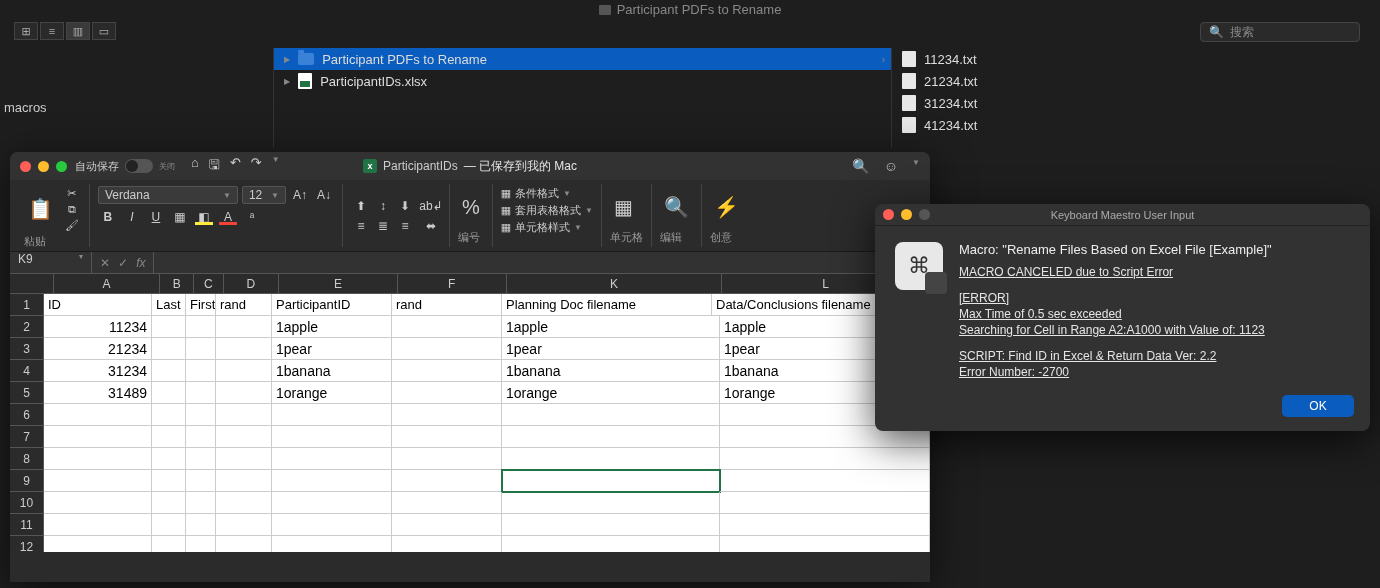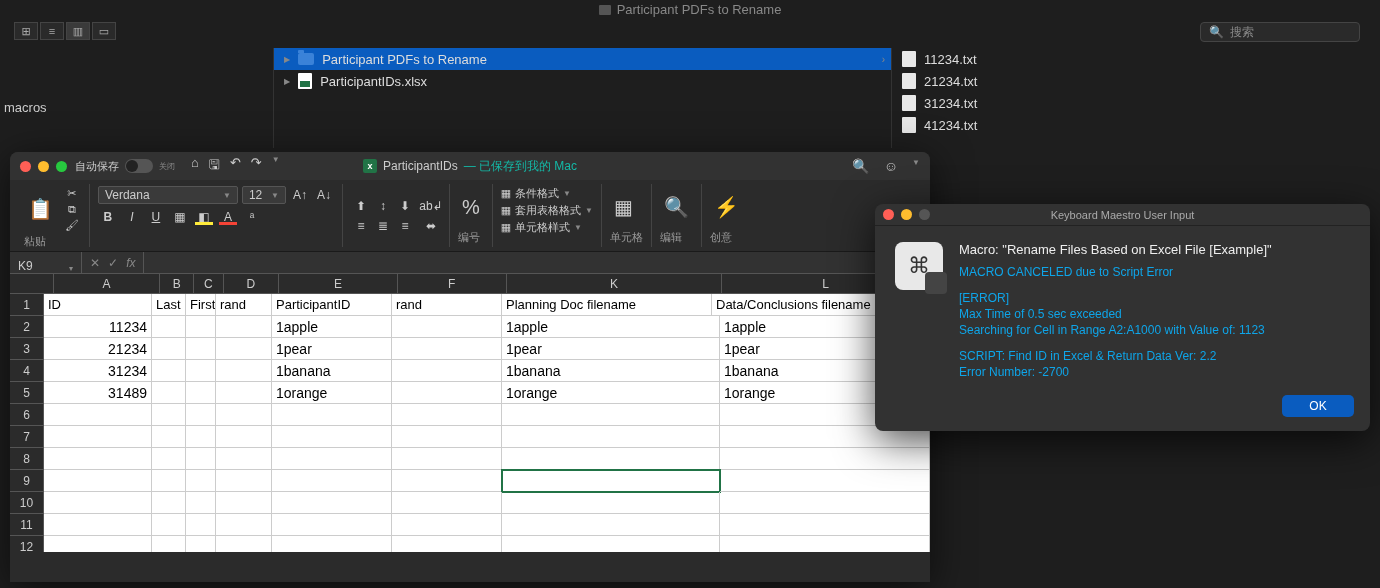--- a/index.html
+++ b/index.html
@@ -186,7 +186,7 @@
     <div class="excel-doc-title">
       <span class="xl-badge">x</span>
       <span>ParticipantIDs</span>
-      <span style="color:#14b8a6">— 已保存到我的 Mac</span>
+      <span style="color:#e5e5e5">— 已保存到我的 Mac</span>
     </div>
     <div class="title-right">
       <span>🔍</span>

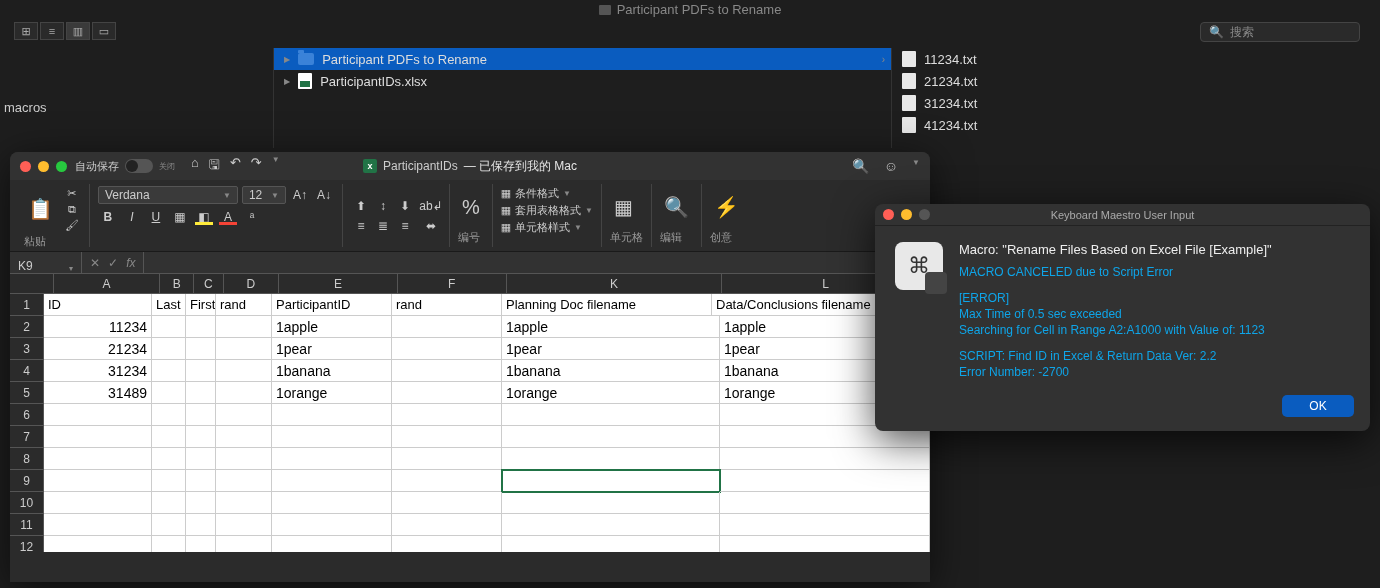--- a/index.html
+++ b/index.html
@@ -69,7 +69,7 @@
 .format-list .row { display: flex; gap: 4px; align-items: center;}
 
 .formula-bar { height: 22px; background: #323232; display: flex; align-items: center; border-bottom: 1px solid #555; }
-.namebox { width: 72px; padding: 0 8px; color: #ccc; font-size: 12px; border-right: 1px solid #555; height: 100%; display: flex; align-items: flex-end; justify-content: space-between; }
+.namebox { width: 82px; padding: 0 8px; color: #ccc; font-size: 12px; border-right: 1px solid #555; height: 100%; display: flex; align-items: flex-start; justify-content: space-between; }
 .fx-btns { display: flex; gap: 8px; padding: 0 8px; color: #888; font-size: 12px; border-right: 1px solid #555; height: 100%; align-items: center; }
 .fx { font-style: italic; }
 

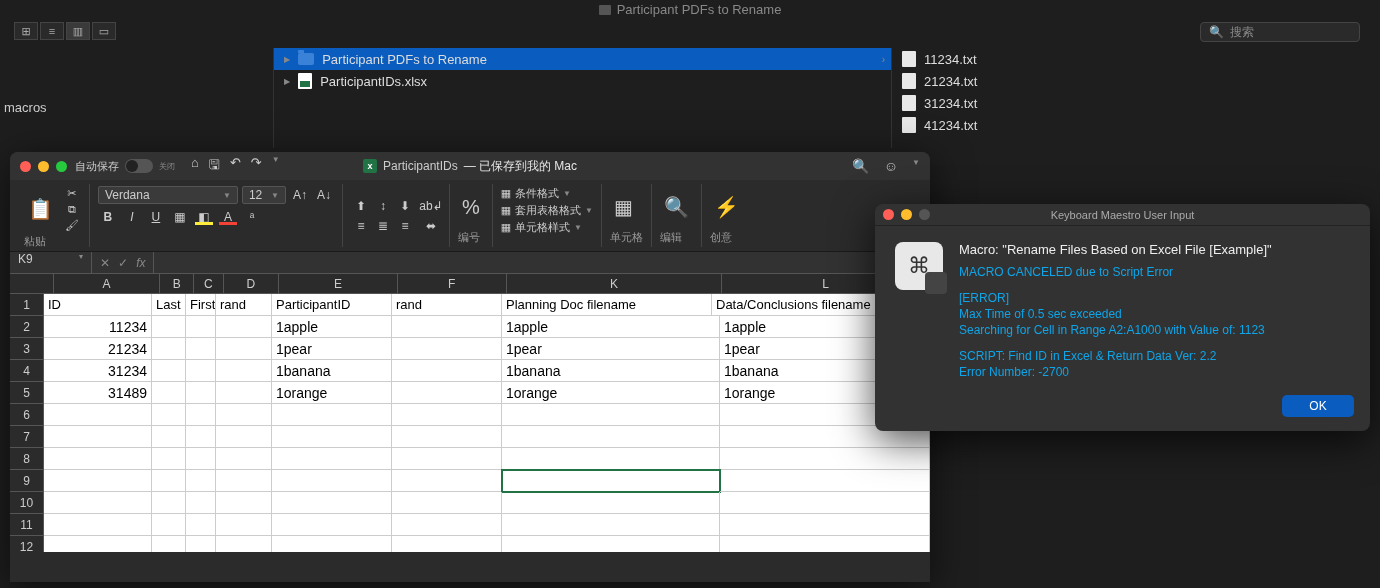--- a/index.html
+++ b/index.html
@@ -100,7 +100,7 @@
 .km-icon:after { content: ""; position: absolute; right: -4px; bottom: -4px; width: 22px; height: 22px; background: #444; border-radius: 4px; }
 .km-text { flex: 1; }
 .km-text .macro-name { font-size: 13px; margin-bottom: 8px; color: #eee; }
-.km-text .line { margin-bottom: 2px; color: #0ea5e9; }
+.km-text .line { margin-bottom: 2px; color: #e5e5e5; text-decoration: underline; }
 .km-text .gap { height: 10px; }
 .km-footer { display: flex; justify-content: flex-end; padding: 0 16px 14px 0; }
 .ok-btn { background: #0a5cbf; color: #fff; border: none; border-radius: 5px; width: 72px; height: 22px; font-size: 12px; }

